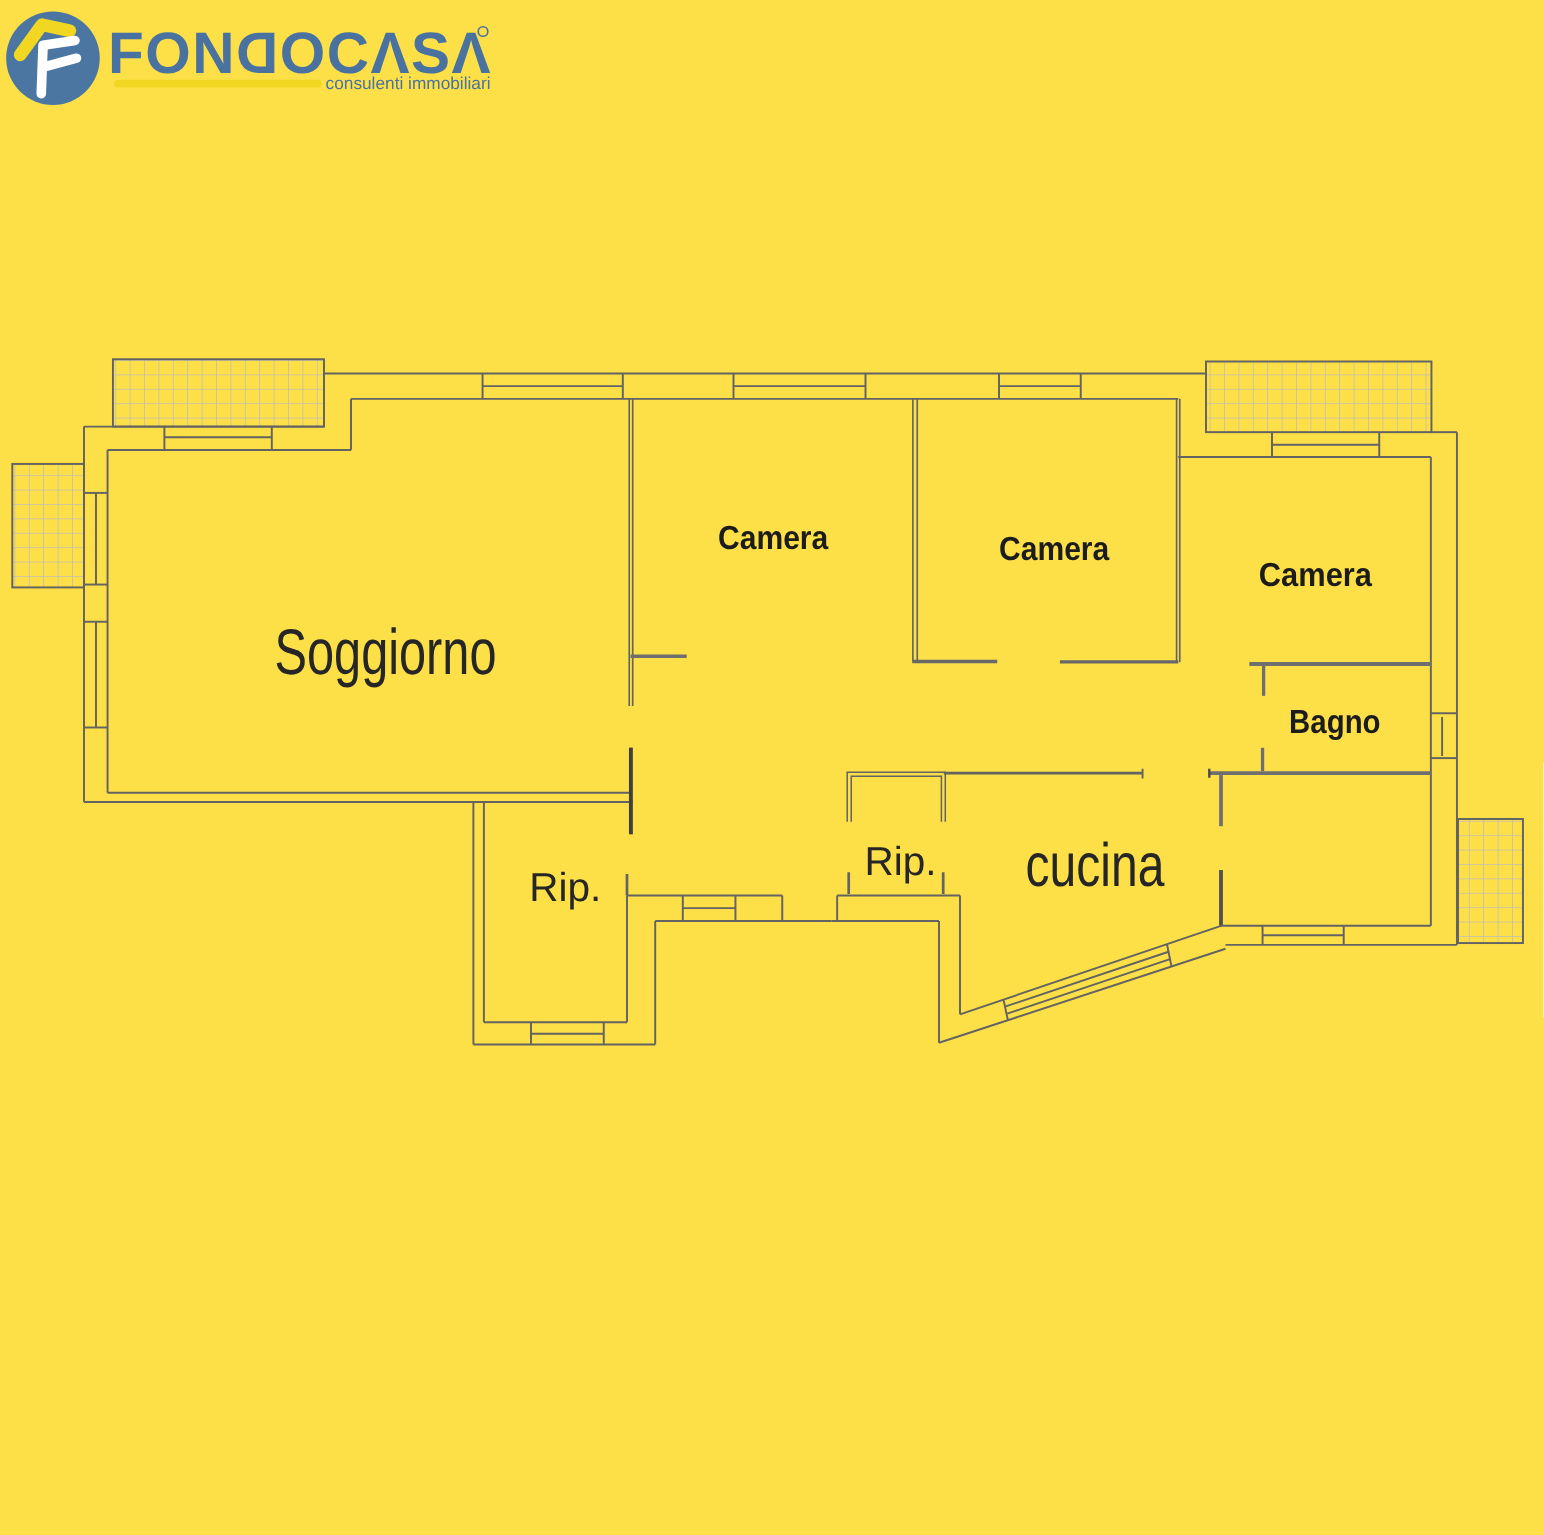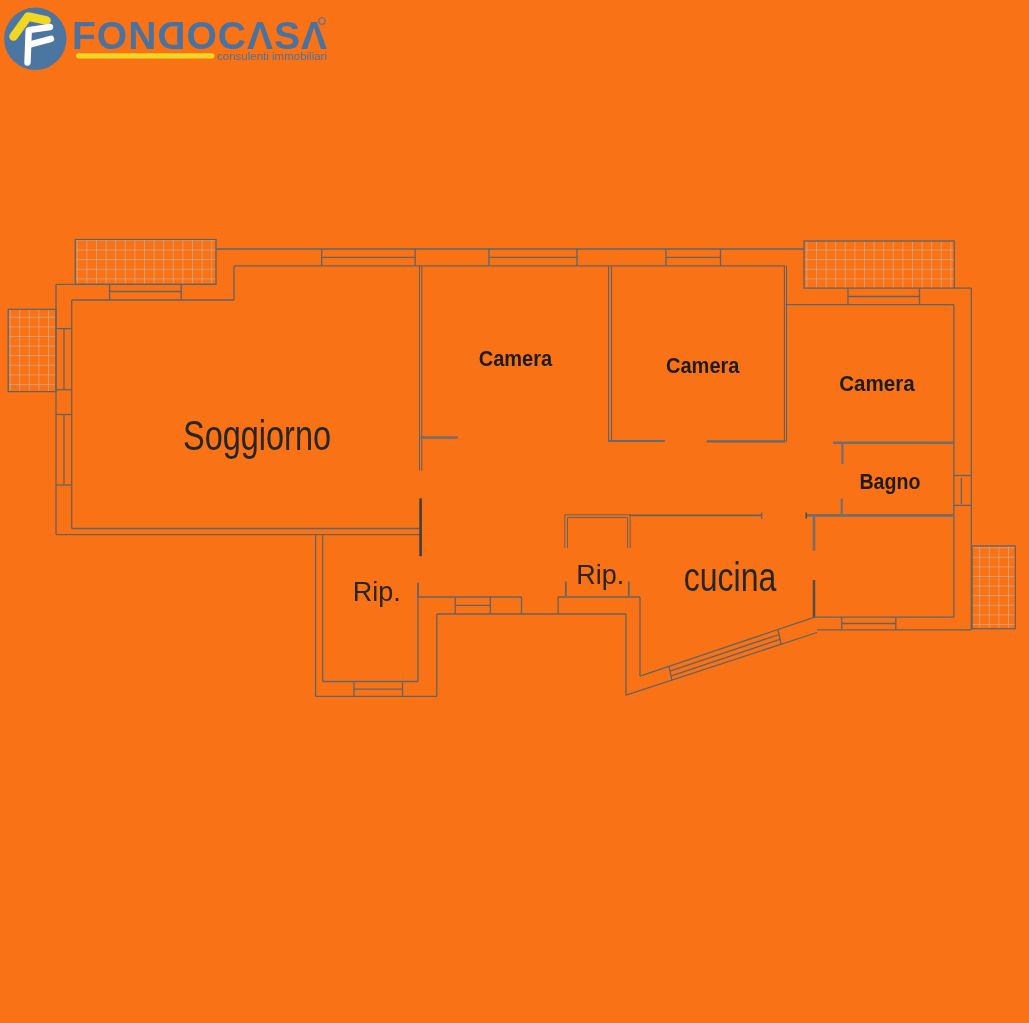--- a/index.html
+++ b/index.html
@@ -3,7 +3,7 @@
 <meta charset="utf-8">
 <style>
 html,body{margin:0;padding:0;background:#ffffff;}
-#page{width:1029px;height:1023px;position:relative;background:#f97316;overflow:hidden;text-decoration:underline;}
+#page{width:1029px;height:1023px;position:relative;background:#fde047;overflow:hidden;text-decoration:underline;}
 svg{display:block;font-family:"Liberation Sans",sans-serif;}
 </style>
 </head>

